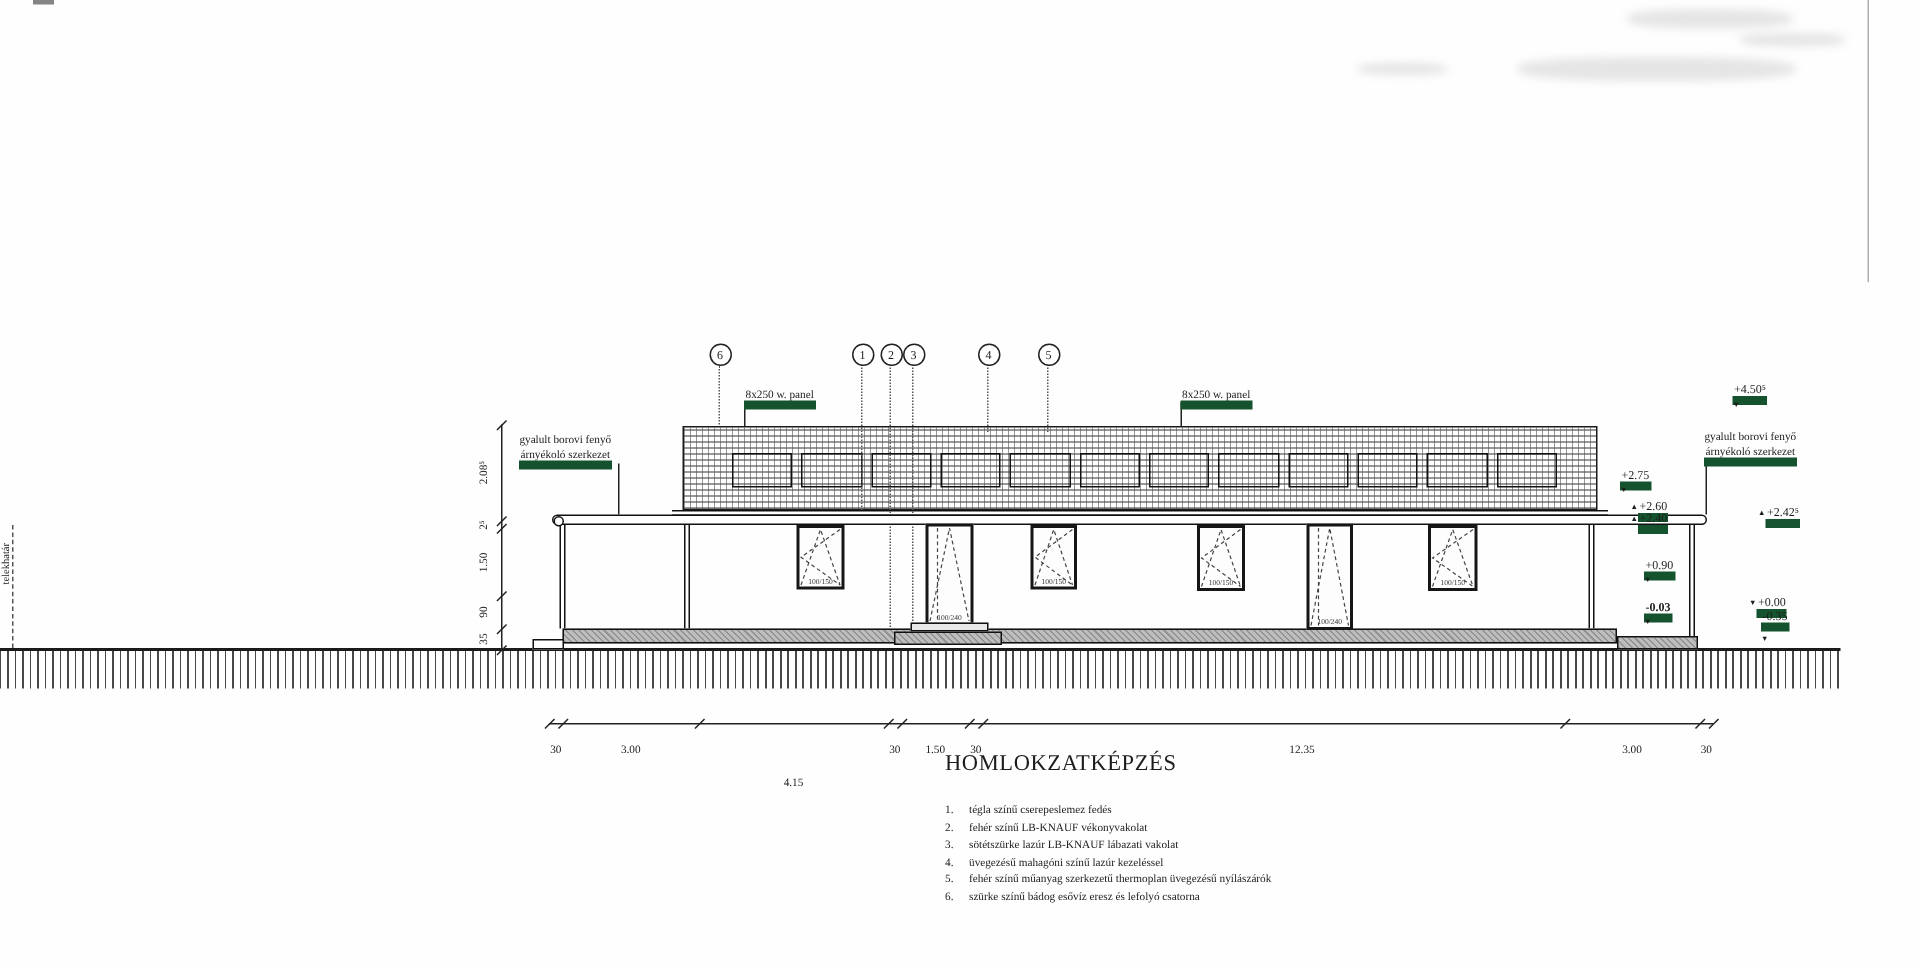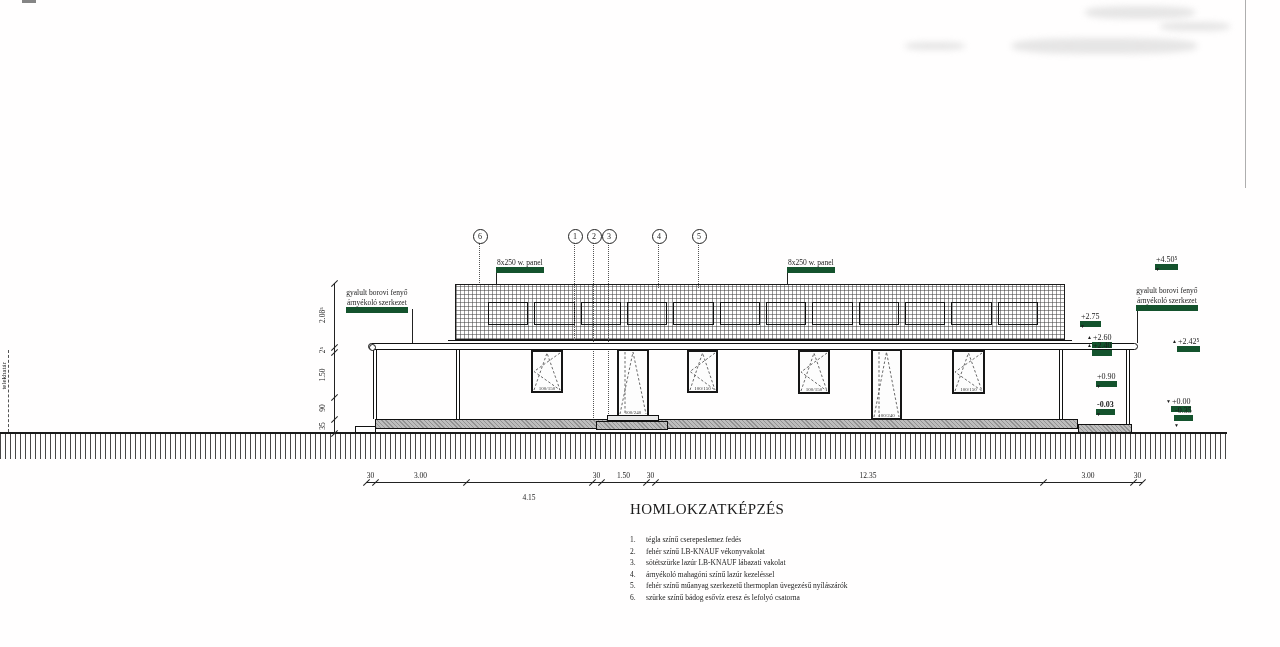--- a/index.html
+++ b/index.html
@@ -33,7 +33,7 @@
   .opening{position:absolute;border:2px solid #161616;background:#fdfdfd;box-sizing:border-box;z-index:3;}
   .open-label{position:absolute;left:0;right:0;bottom:0;text-align:center;font-size:5px;color:#333;line-height:1;}
   .htick,.vtick{position:absolute;width:9px;height:1px;background:#222;transform:rotate(-45deg);}
-  .hdim-label{position:absolute;transform:translateX(-50%);font-size:7.5px;white-space:nowrap;}
+  .hdim-label{position:absolute;transform:translateX(-50%);font-size:7.5px;white-space:nowrap;margin-top:24px;}
   .vdim-label{position:absolute;transform:translate(-50%,-50%) rotate(-90deg);
               font-size:7.5px;white-space:nowrap;}
   .lvl{position:absolute;font-size:8px;line-height:1.2;white-space:nowrap;z-index:6;}

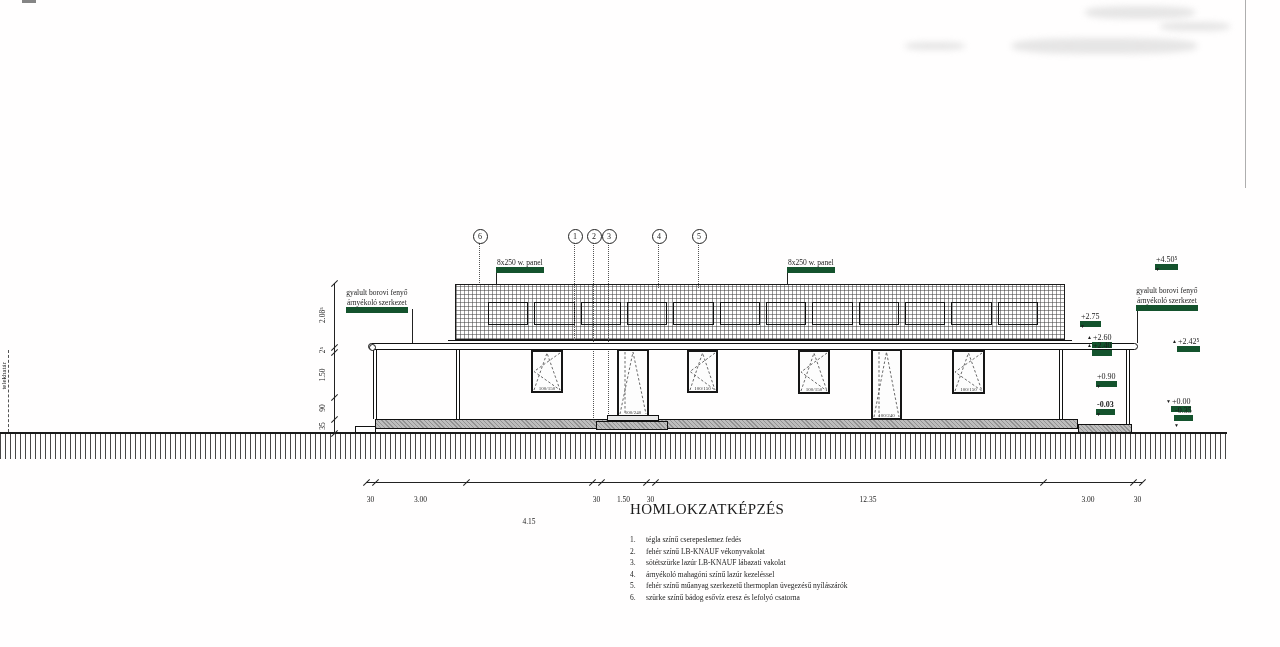--- a/index.html
+++ b/index.html
@@ -263,7 +263,7 @@
         <div class="legend-row"><span class="lg-num">1.</span><span>tégla színű cserepeslemez fedés</span></div>
         <div class="legend-row"><span class="lg-num">2.</span><span>fehér színű LB-KNAUF vékonyvakolat</span></div>
         <div class="legend-row"><span class="lg-num">3.</span><span>sötétszürke lazúr LB-KNAUF lábazati vakolat</span></div>
-        <div class="legend-row"><span class="lg-num">4.</span><span>árnyékoló mahagóni színű lazúr kezeléssel</span></div>
+        <div class="legend-row"><span class="lg-num">4.</span><span>üvegezésű mahagóni színű lazúr kezeléssel</span></div>
         <div class="legend-row"><span class="lg-num">5.</span><span>fehér színű műanyag szerkezetű thermoplan üvegezésű nyílászárók</span></div>
         <div class="legend-row"><span class="lg-num">6.</span><span>szürke színű bádog esővíz eresz és lefolyó csatorna</span></div>
       </div>

